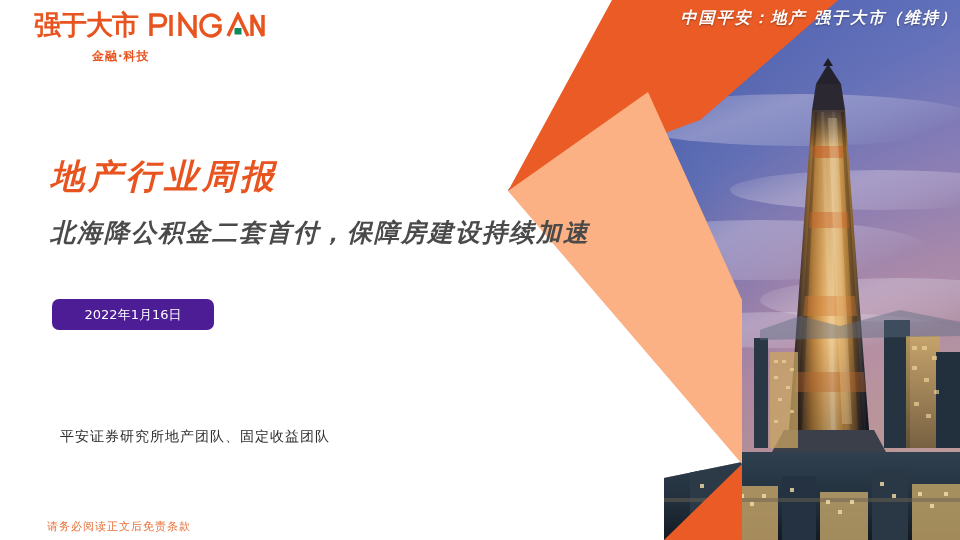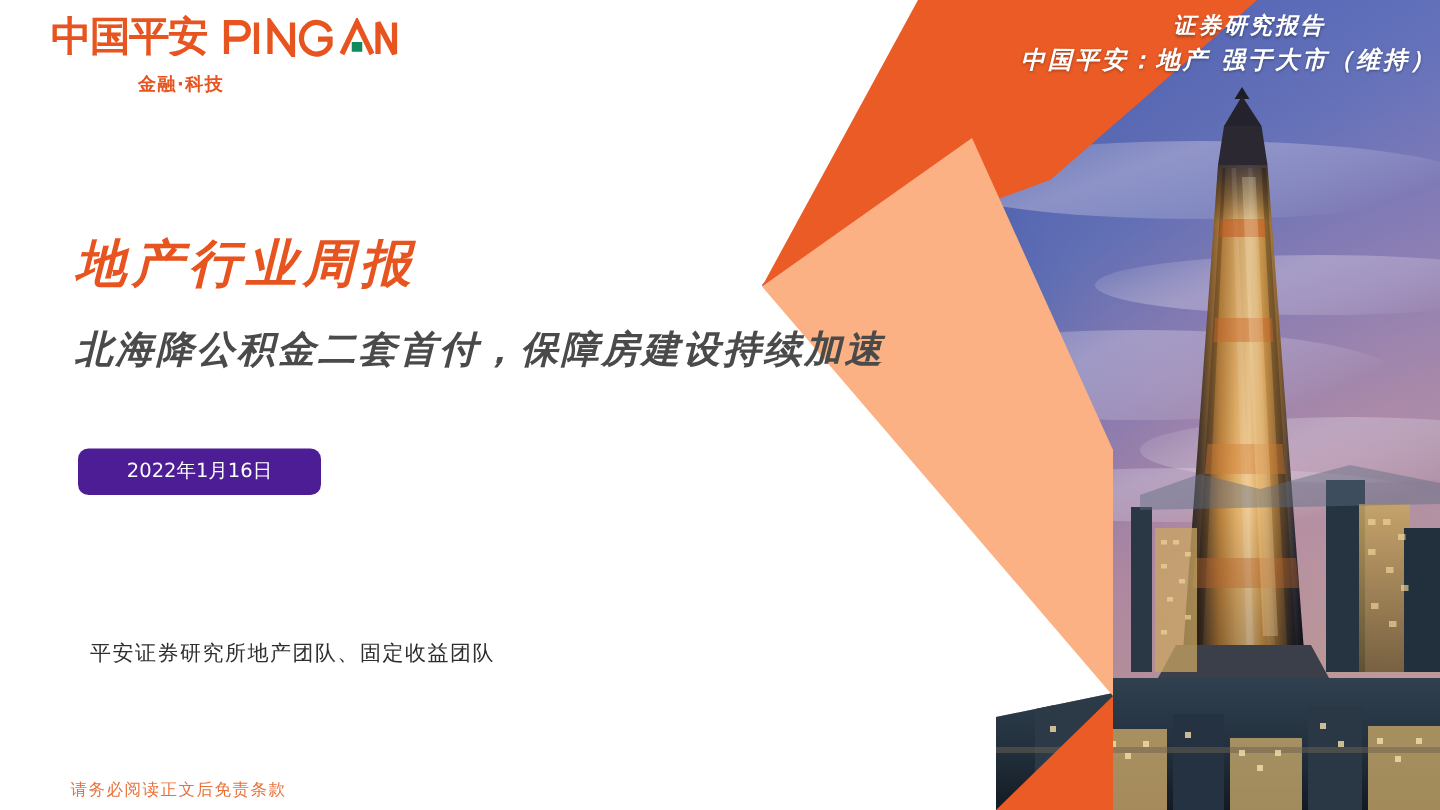--- a/index.html
+++ b/index.html
@@ -347,7 +347,7 @@
 
   <div id="logo-block">
     <div id="logo-row">
-      <span id="logo-cn">中国平安</span>
+      <span id="logo-cn">强于大市</span>
       <span id="logo-en-wrap">
         <svg width="118" height="26" viewBox="0 0 236 52">
           <g fill="none" stroke="#E8541F" stroke-width="7">

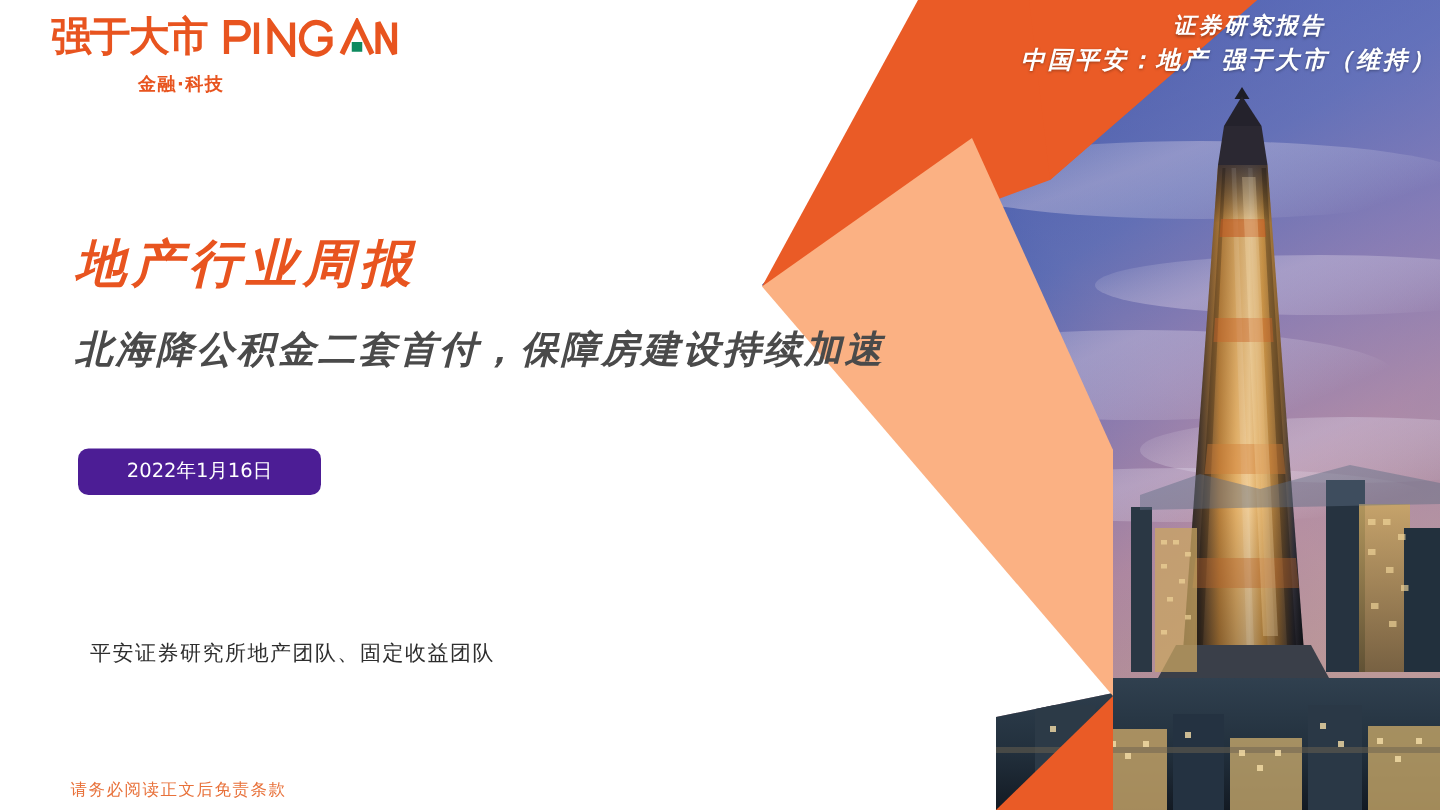--- a/index.html
+++ b/index.html
@@ -375,7 +375,6 @@
   </div>
 
   <div id="report-meta">
-    <div id="report-kind">证券研究报告</div>
     <div id="report-rating">中国平安：地产 强于大市（维持）</div>
   </div>
 

